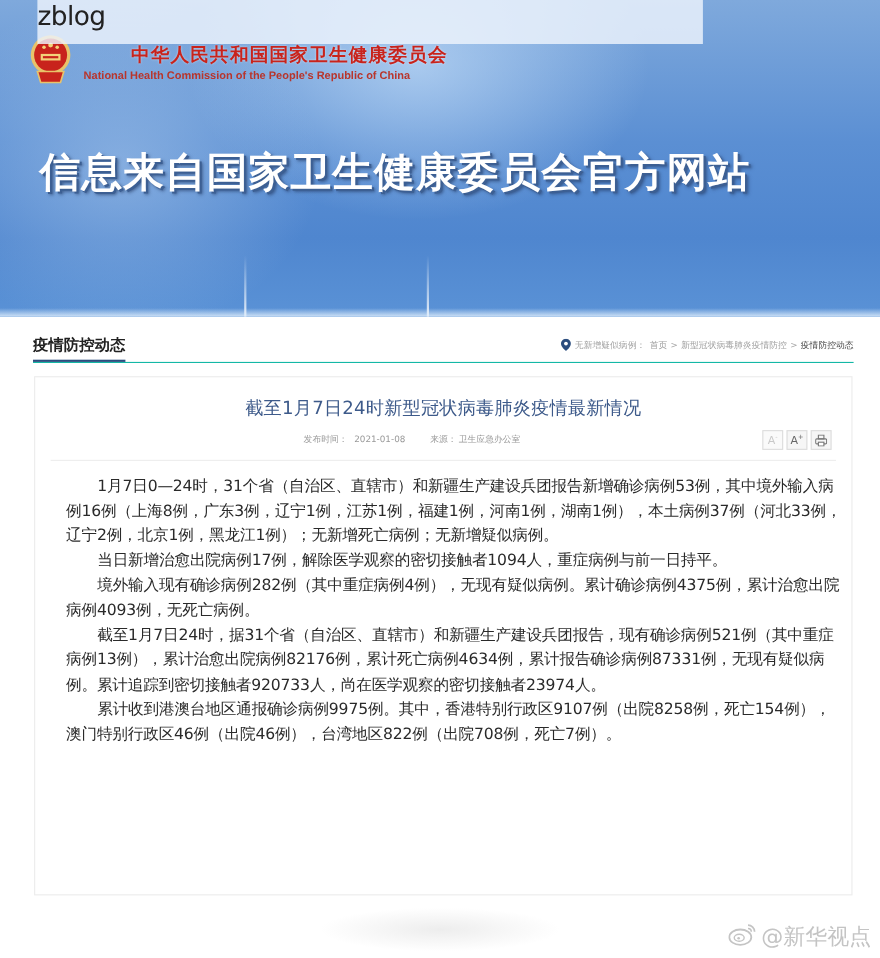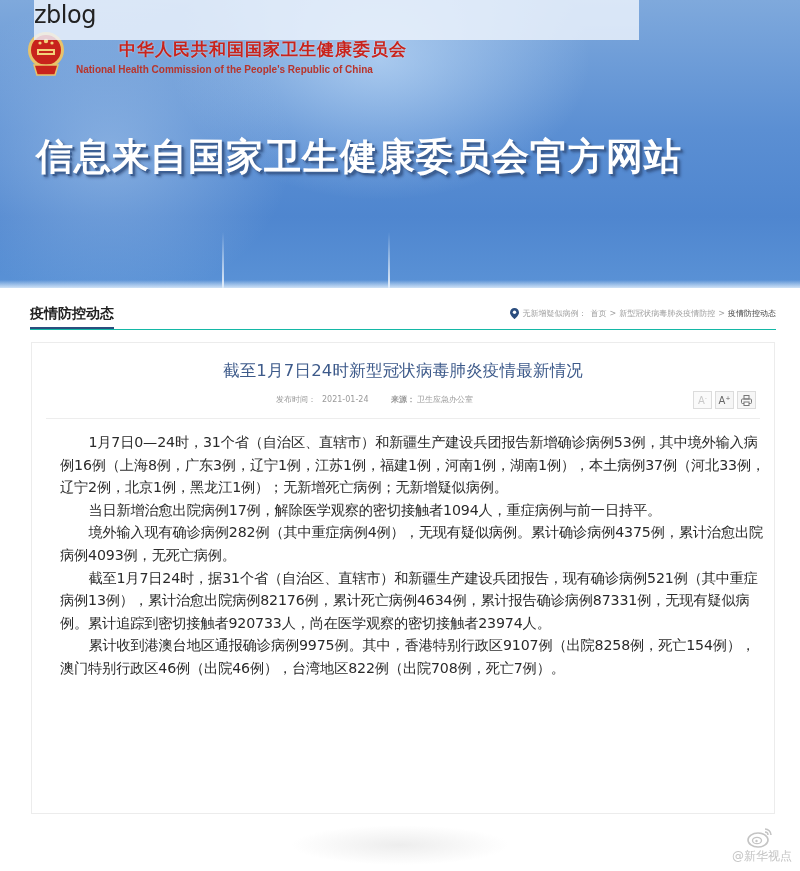--- a/index.html
+++ b/index.html
@@ -163,7 +163,7 @@
   <div class="article-title">截至1月7日24时新型冠状病毒肺炎疫情最新情况</div>
 
   <div class="meta">
-    <span><span style="margin-right:6px;">发布时间：</span><span>2021-01-24</span></span>
+    <span><span style="margin-right:6px;">发布时间：</span><span>2021-01-08</span></span>
     <span><span style="margin-right:2px;font-weight:bold;">来源：</span><span>卫生应急办公室</span></span>
   </div>
 

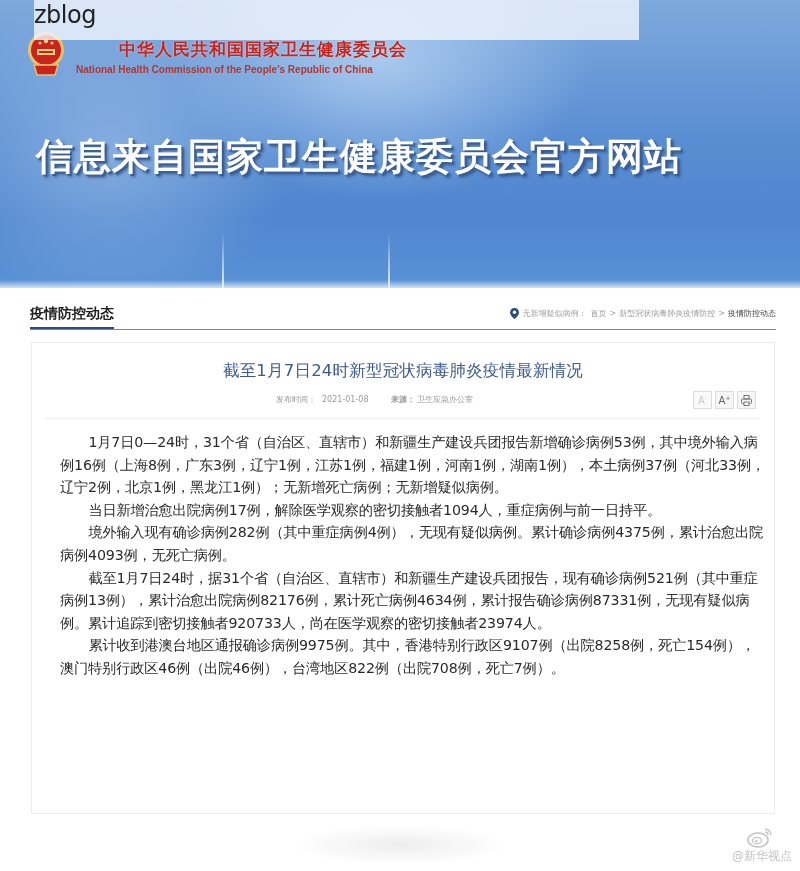--- a/index.html
+++ b/index.html
@@ -164,7 +164,7 @@
 
   <div class="meta">
     <span><span style="margin-right:6px;">发布时间：</span><span>2021-01-08</span></span>
-    <span><span style="margin-right:2px;font-weight:bold;">来源：</span><span>卫生应急办公室</span></span>
+    <span><span style="margin-right:2px;">来源：</span><span>卫生应急办公室</span></span>
   </div>
 
   <div class="tools">

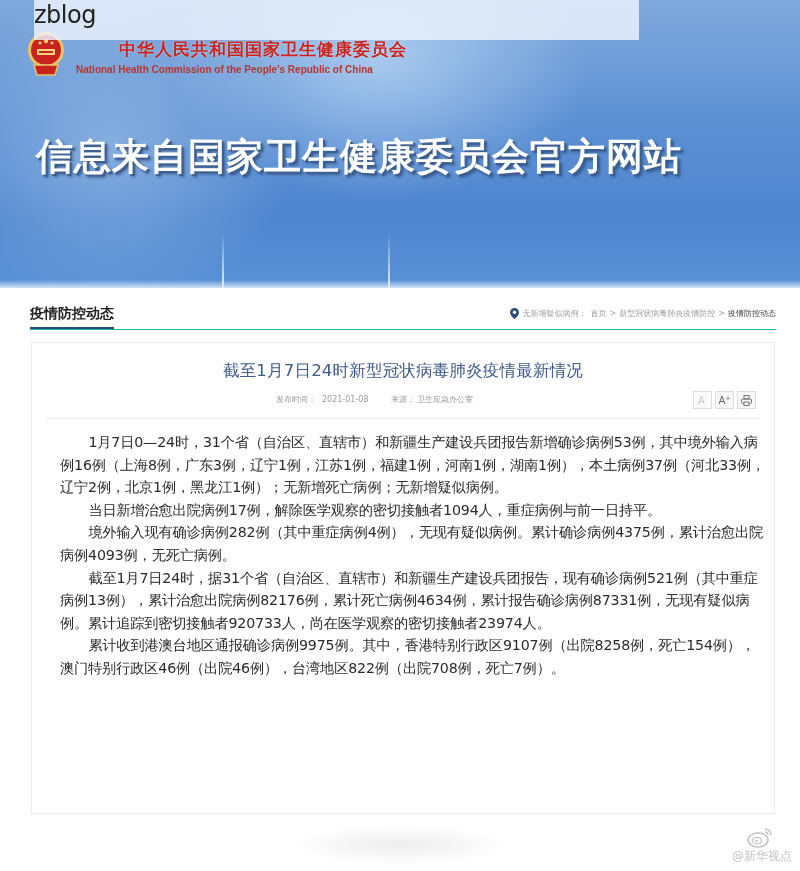--- a/index.html
+++ b/index.html
@@ -107,8 +107,8 @@
 
     
     .watermark {
-      position: absolute; right: 8px; bottom: 6px; display: flex; align-items: center;
-      font-size: 12px; color: #c4c4c4; white-space: nowrap; flex-direction: column;
+      position: absolute; right: 8px; bottom: 6px; display: flex; align-items: flex-start;
+      font-size: 20px; color: #c4c4c4; white-space: nowrap;
     }
     .watermark svg { width: 26px; height: 22px; margin-right: 4px; }
     .blur-strip {

